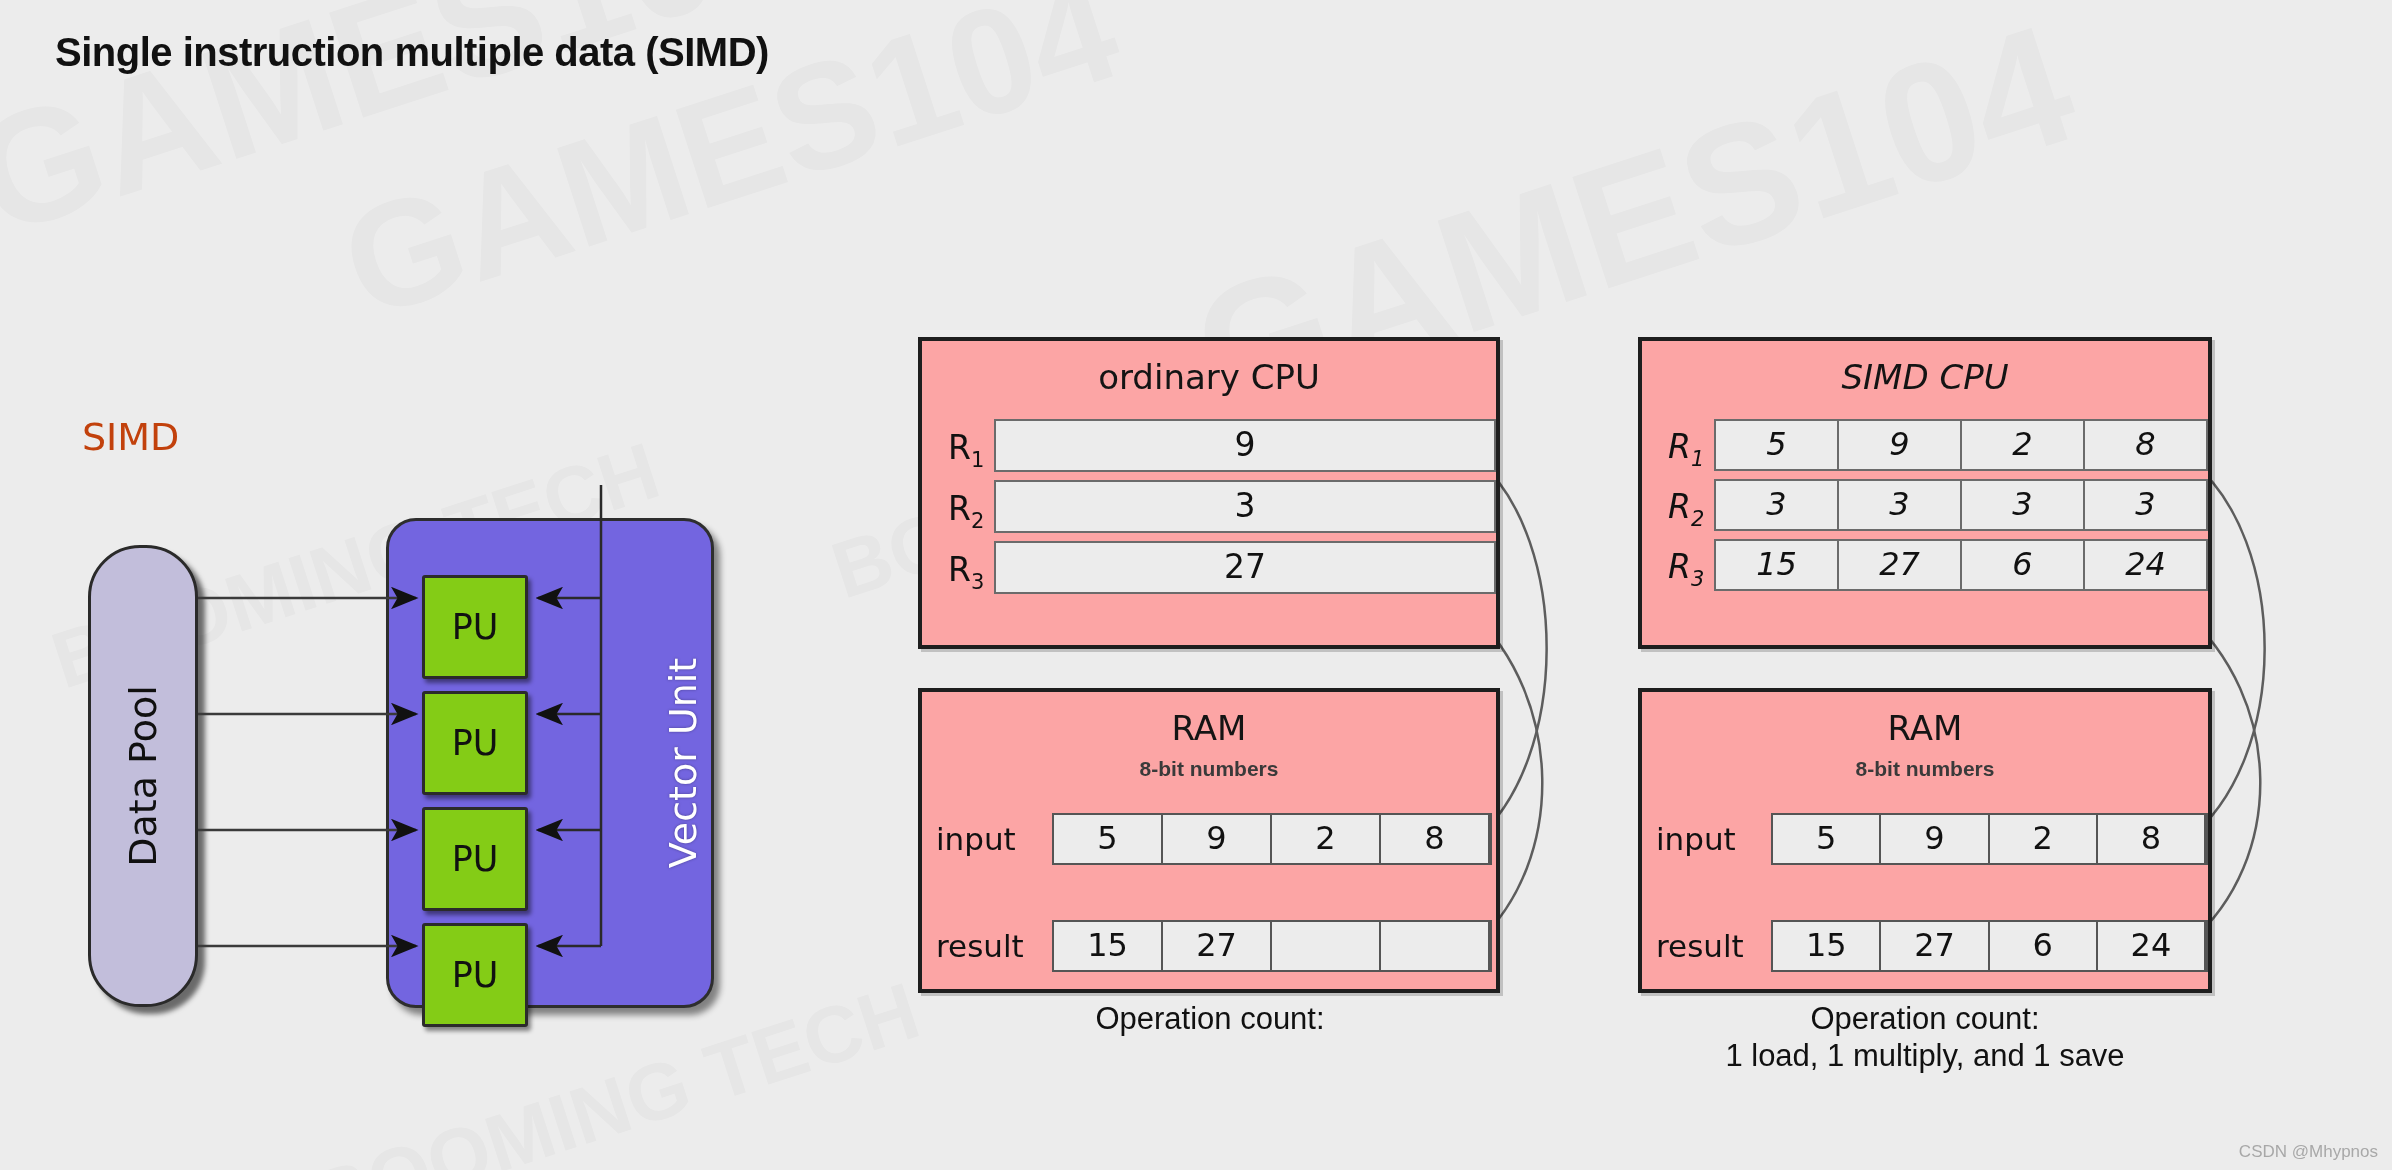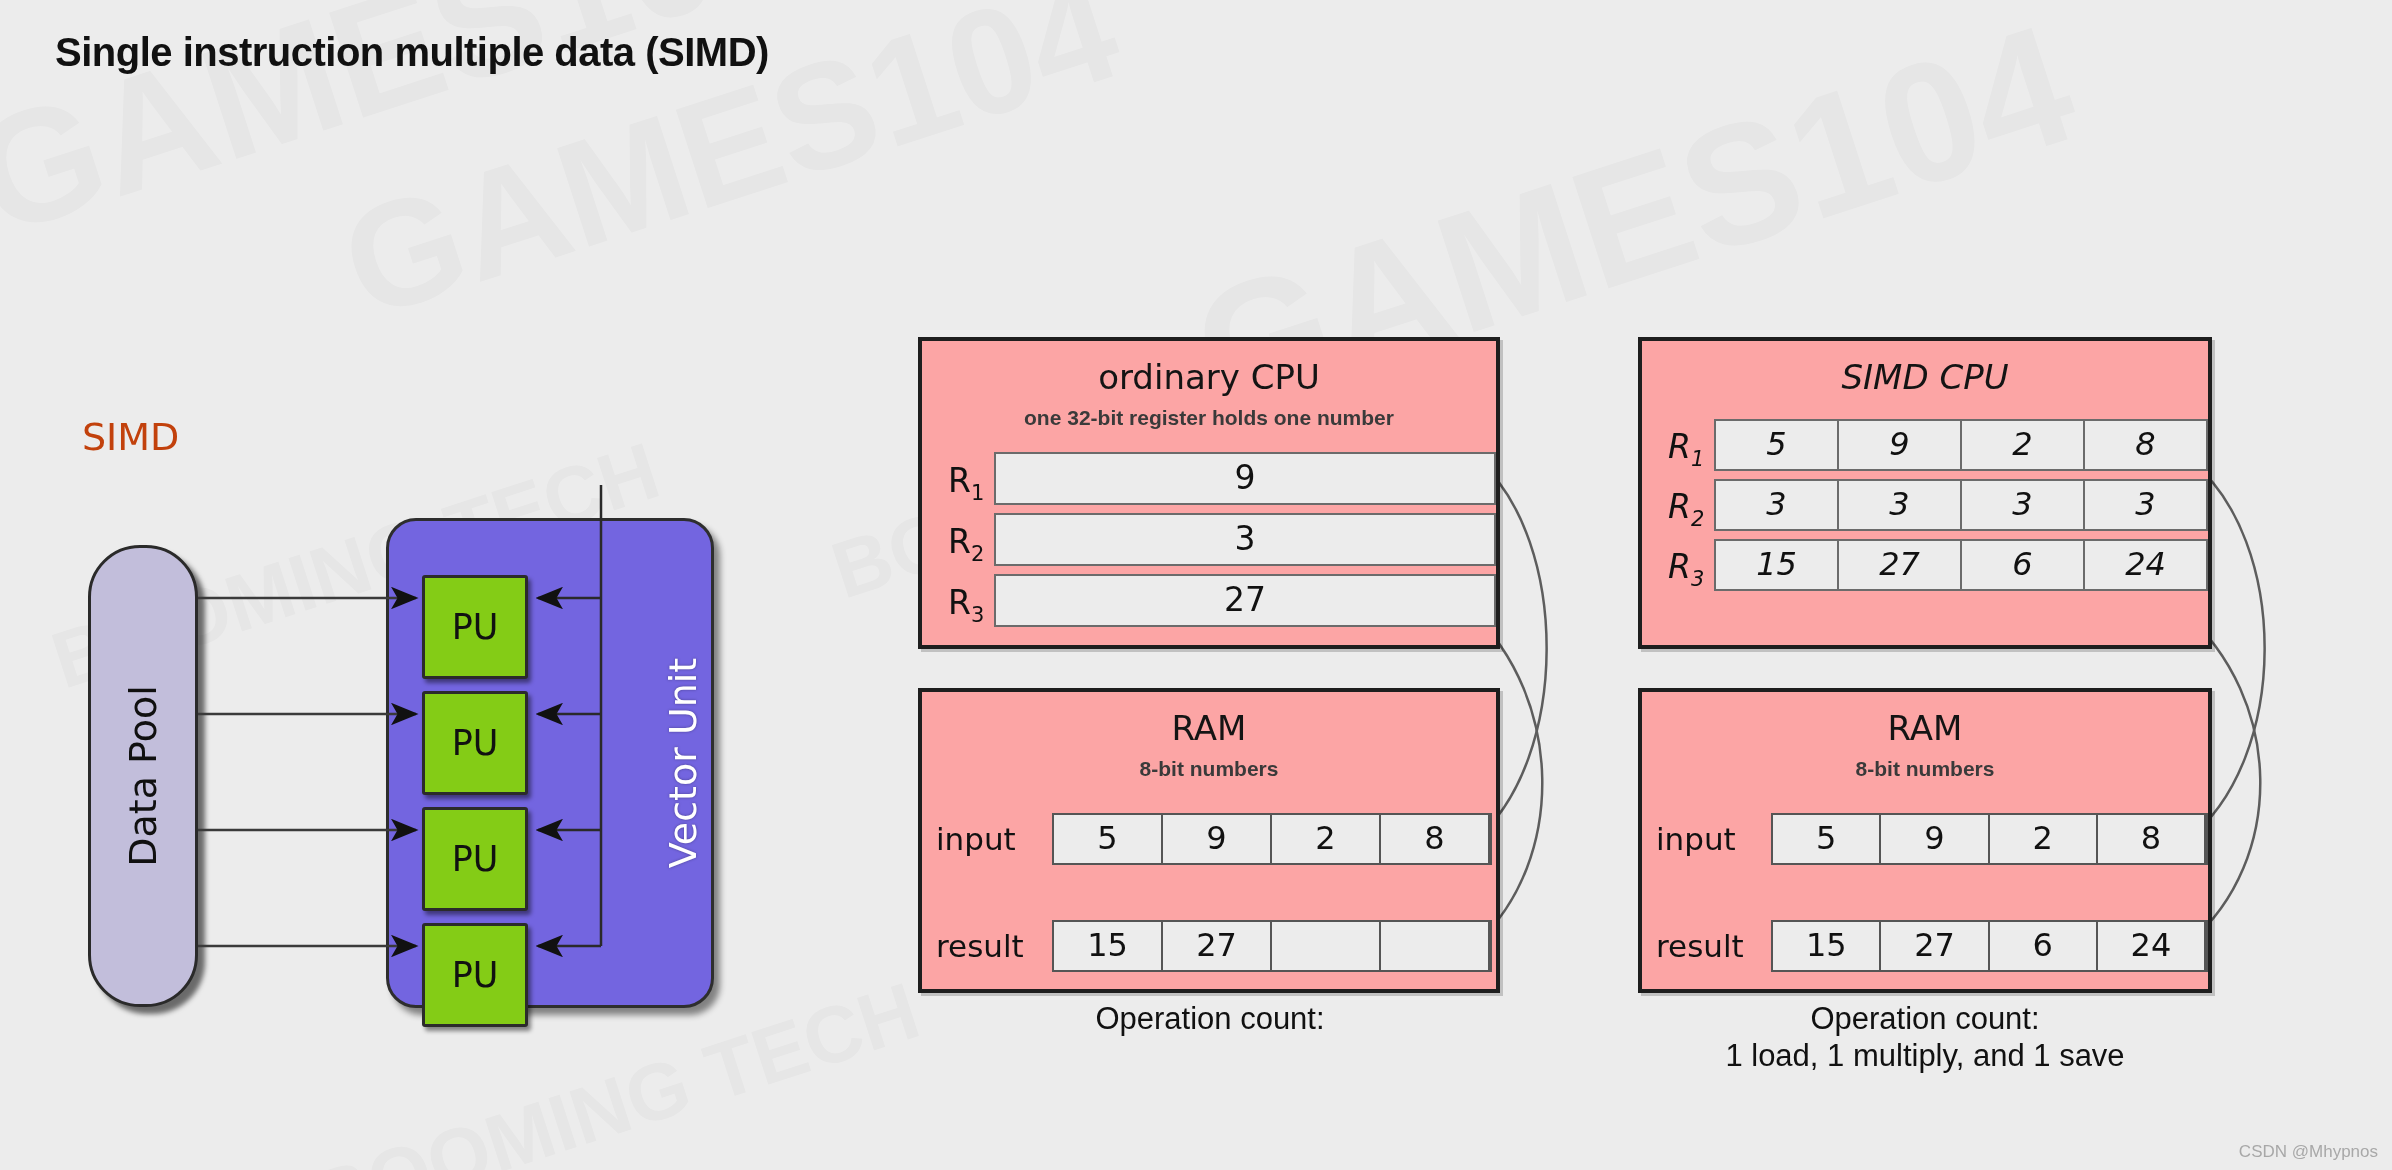--- a/index.html
+++ b/index.html
@@ -326,7 +326,6 @@
 
   <div class="panel" style="left:918px;top:337px;width:582px;height:312px;">
     <div class="panel-title">ordinary CPU</div>
-    <div class="panel-sub">one 32-bit register holds one number</div>
 
     <div style="margin-top:22px;">
       <div class="reg-row">

